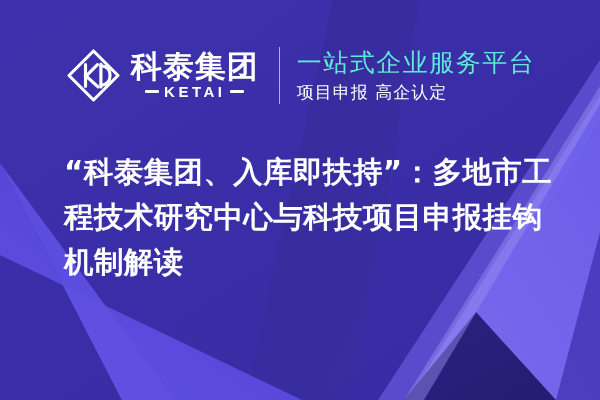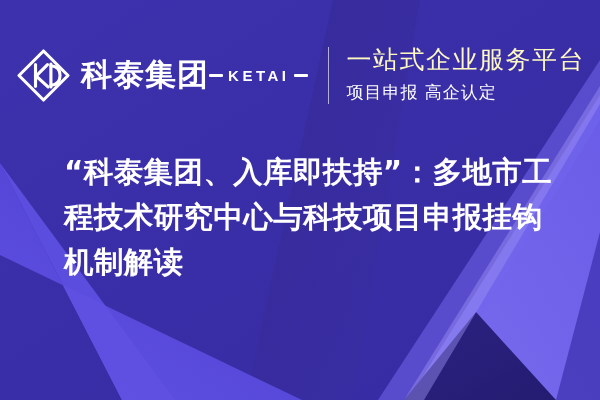--- a/index.html
+++ b/index.html
@@ -56,7 +56,7 @@
 
   .logo-wordmark {
     display: flex;
-    flex-direction: row;
+    flex-direction: column;
     align-items: center;
     justify-content: center;
     line-height: 1;

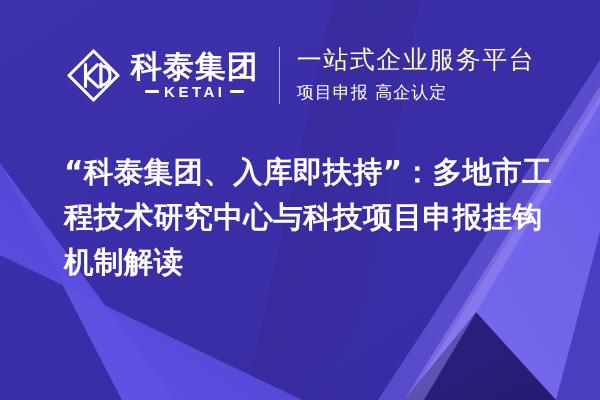--- a/index.html
+++ b/index.html
@@ -110,12 +110,12 @@
 
   .slogan-main {
     font-size: 25px;
-    color: #fef9c3;
+    color: #5eead4;
     letter-spacing: 1.5px;
     line-height: 1.15;
     white-space: nowrap;
     font-weight: 400;
-    font-family: Liberation Mono, monospace;
+    font-family: Liberation Sans, sans-serif;
   }
 
   .slogan-sub {

